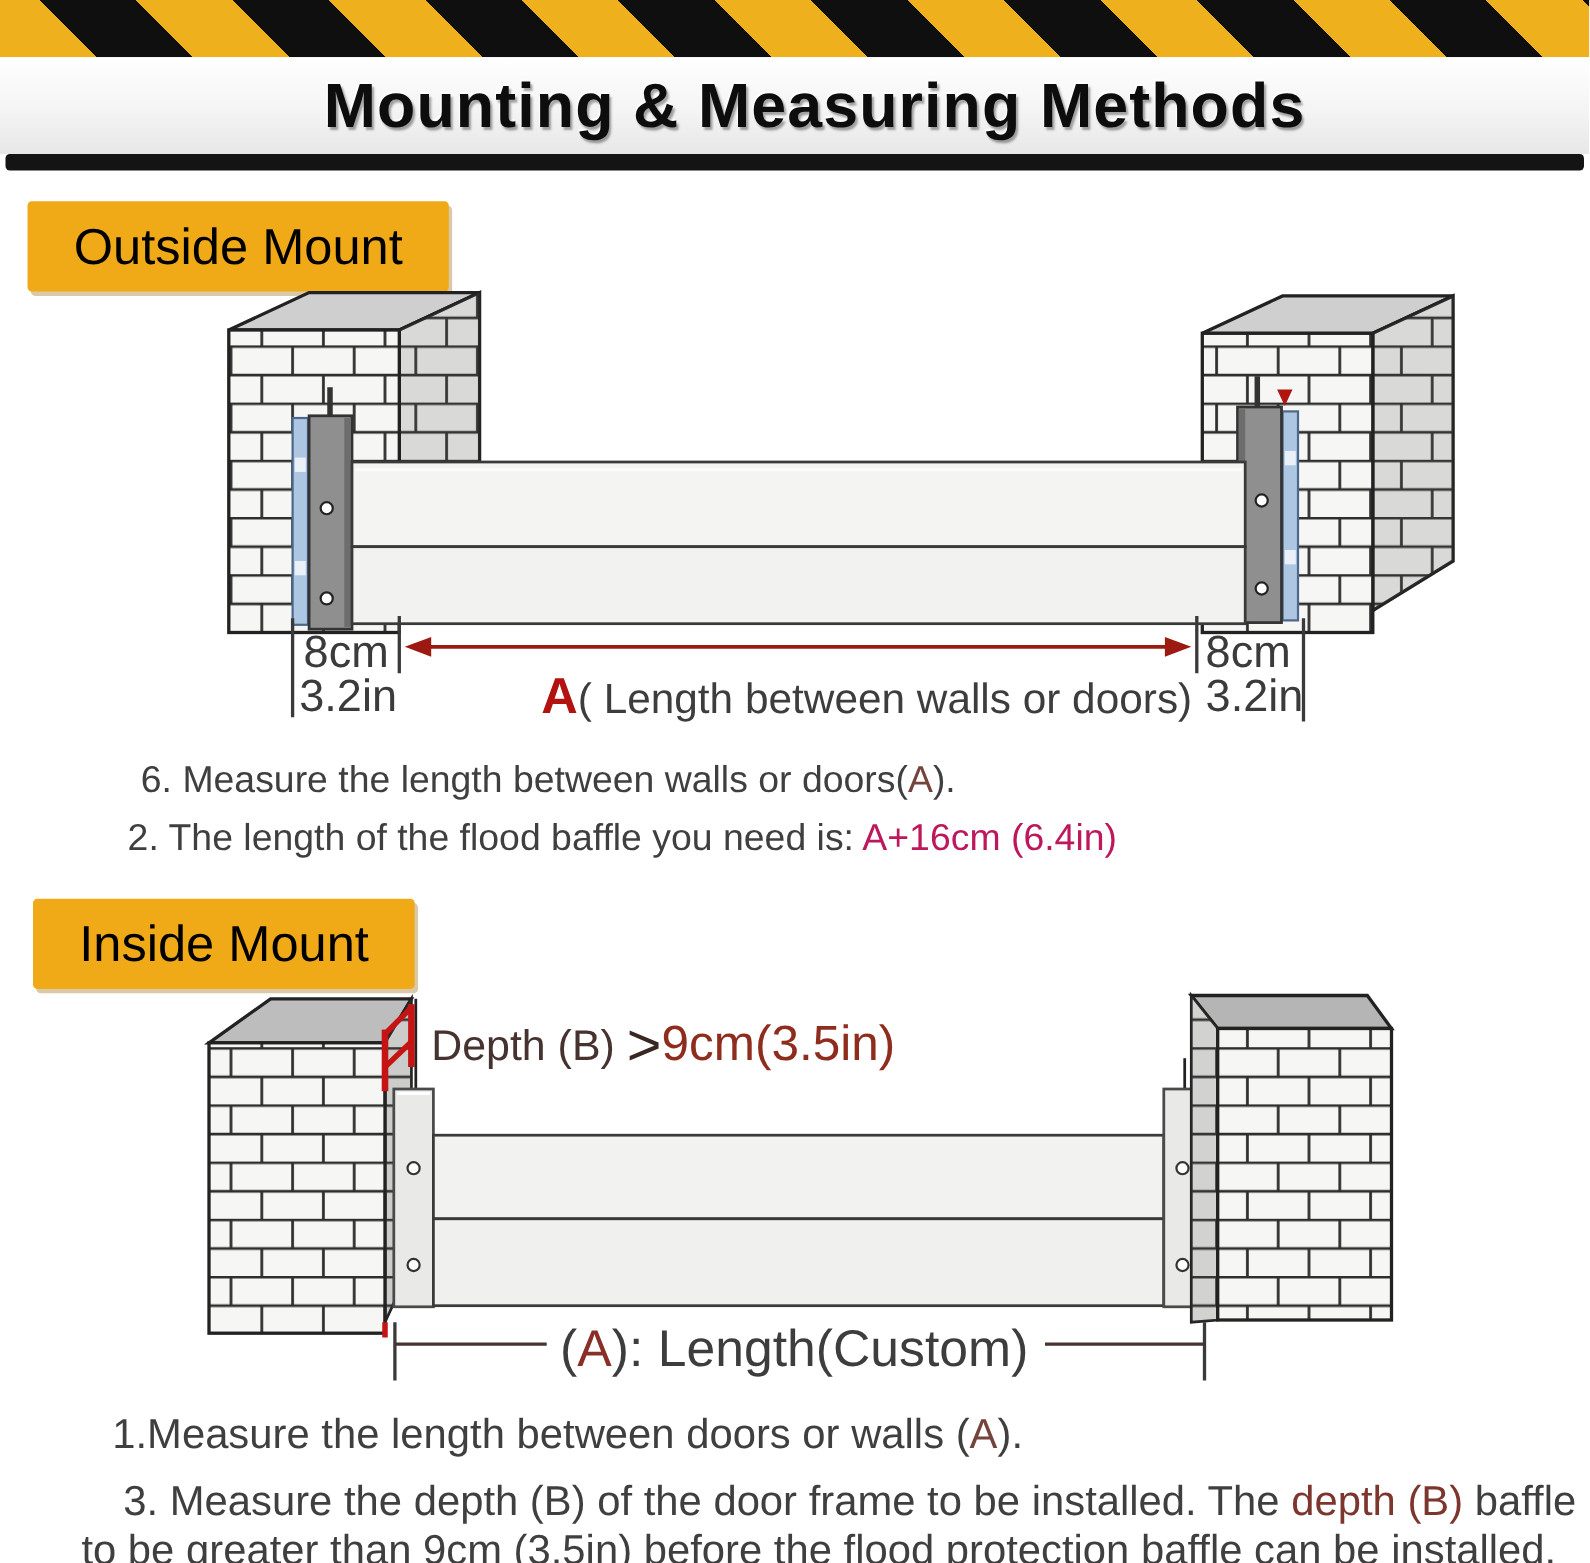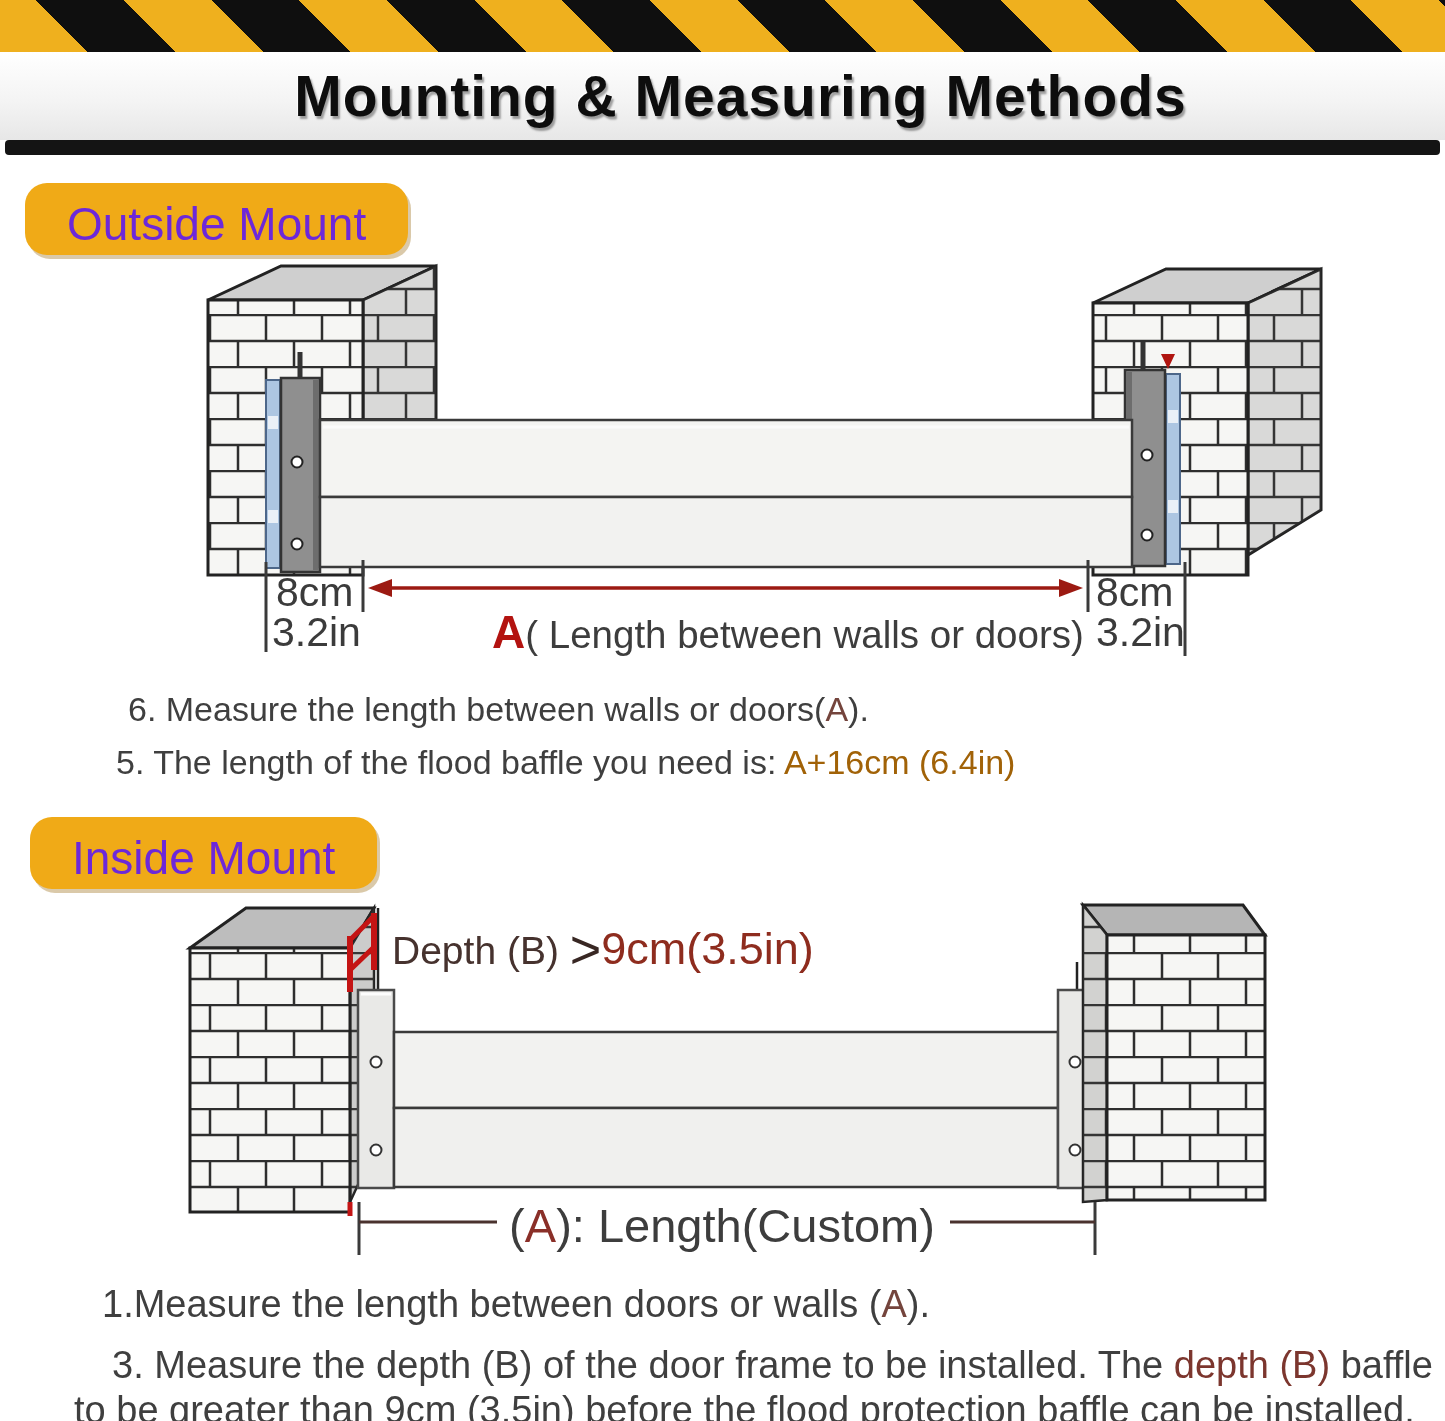--- a/index.html
+++ b/index.html
@@ -17,8 +17,8 @@
   .black-bar{position:absolute;top:140px;left:5px;right:5px;height:15px;background:#141414;border-radius:4px;}
 
   
-  .badge{position:absolute;background:#f0aa17;border-radius:22px;color:#6d28d9;
-    font-size:46px;height:72px;line-height:82px;padding:0 42px;white-space:nowrap;
+  .badge{position:absolute;background:#f0aa17;border-radius:4px;color:#000000;
+    font-size:46px;height:82px;line-height:82px;padding:0 42px;white-space:nowrap;
     box-shadow:3px 4px 0 rgba(150,100,10,0.35);}
   .badge-outside{left:25px;top:183px;}
   .badge-inside{left:30px;top:817px;}

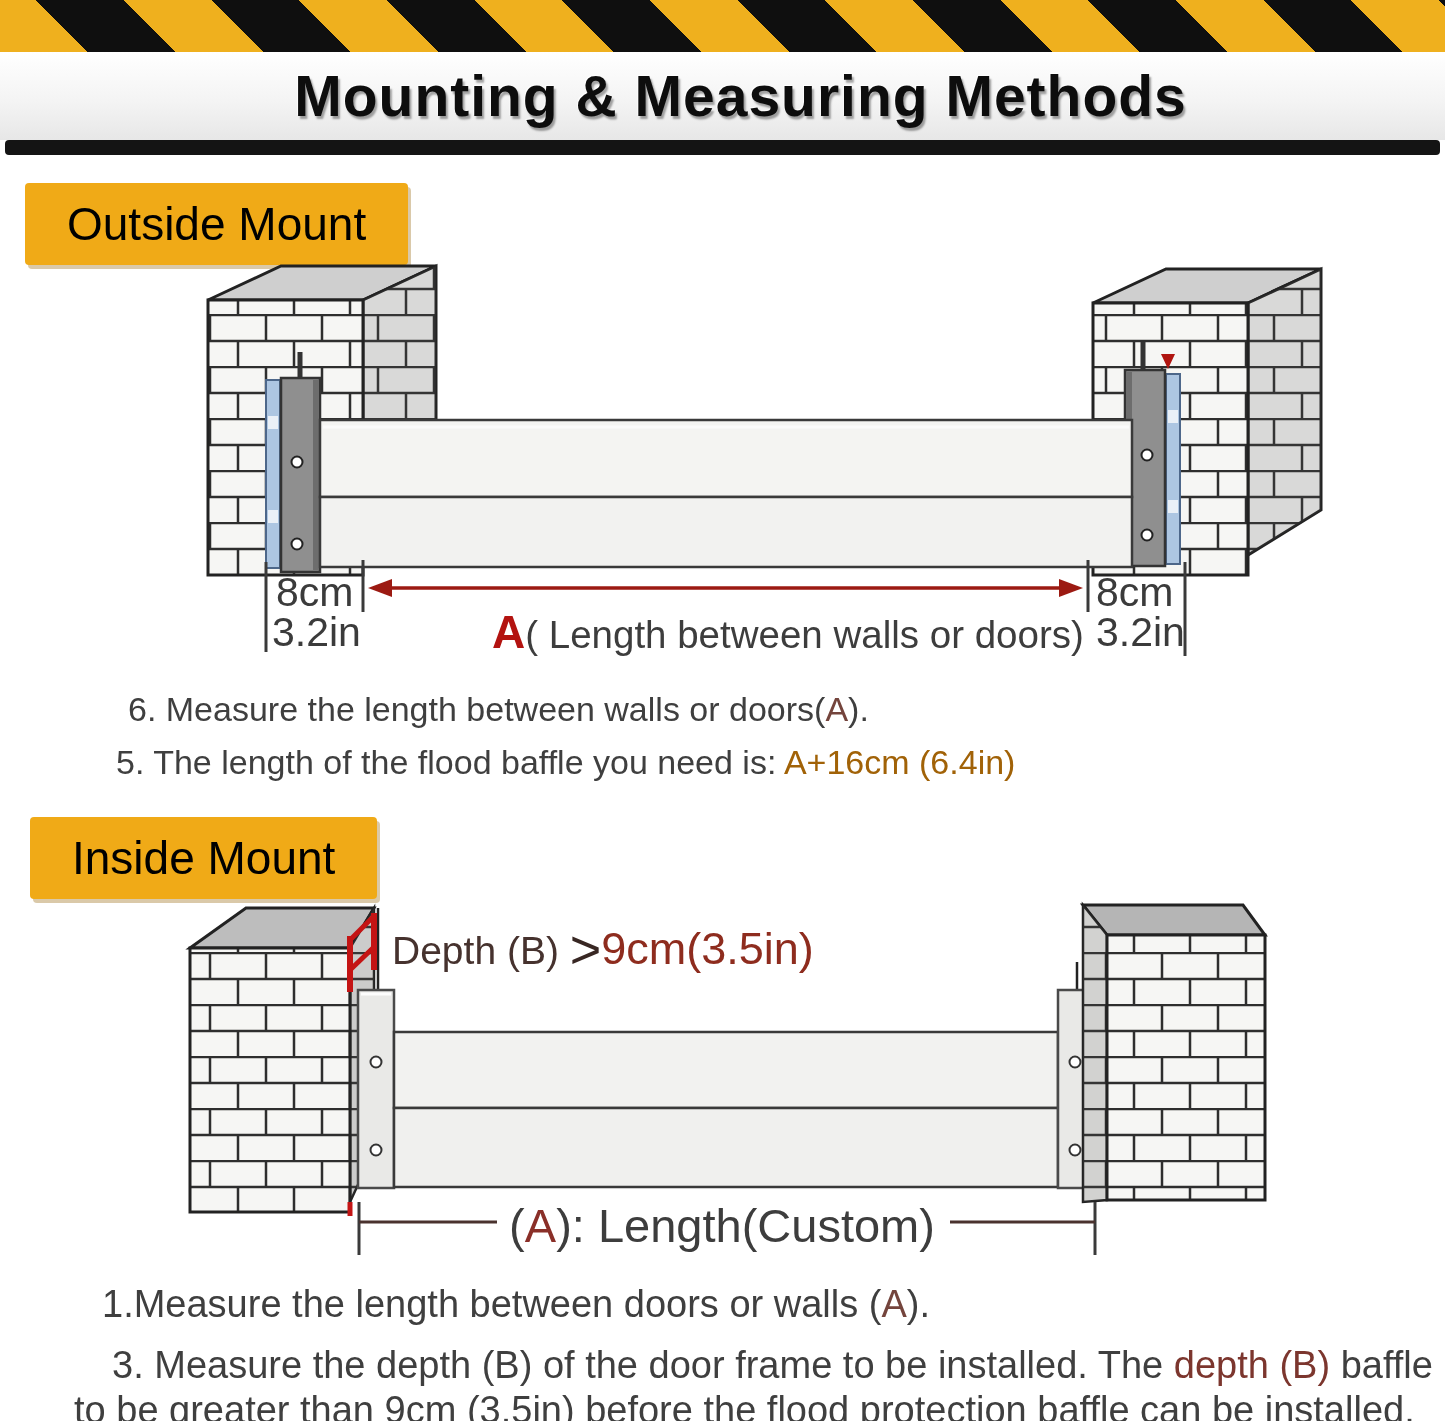--- a/index.html
+++ b/index.html
@@ -129,7 +129,7 @@
 
   <div class="steps steps-outside">
     <p class="s1"><span>6. Measure the length between walls or doors(</span><span class="a-accent">A</span><span>).</span></p>
-    <p class="s2"><span>5. The length of the flood baffle you need is: </span><span class="red-val">A+16cm (6.4in)</span></p>
+    <p class="s2"><span>2. The length of the flood baffle you need is: </span><span class="red-val">A+16cm (6.4in)</span></p>
   </div>
 
   <div class="badge badge-inside">

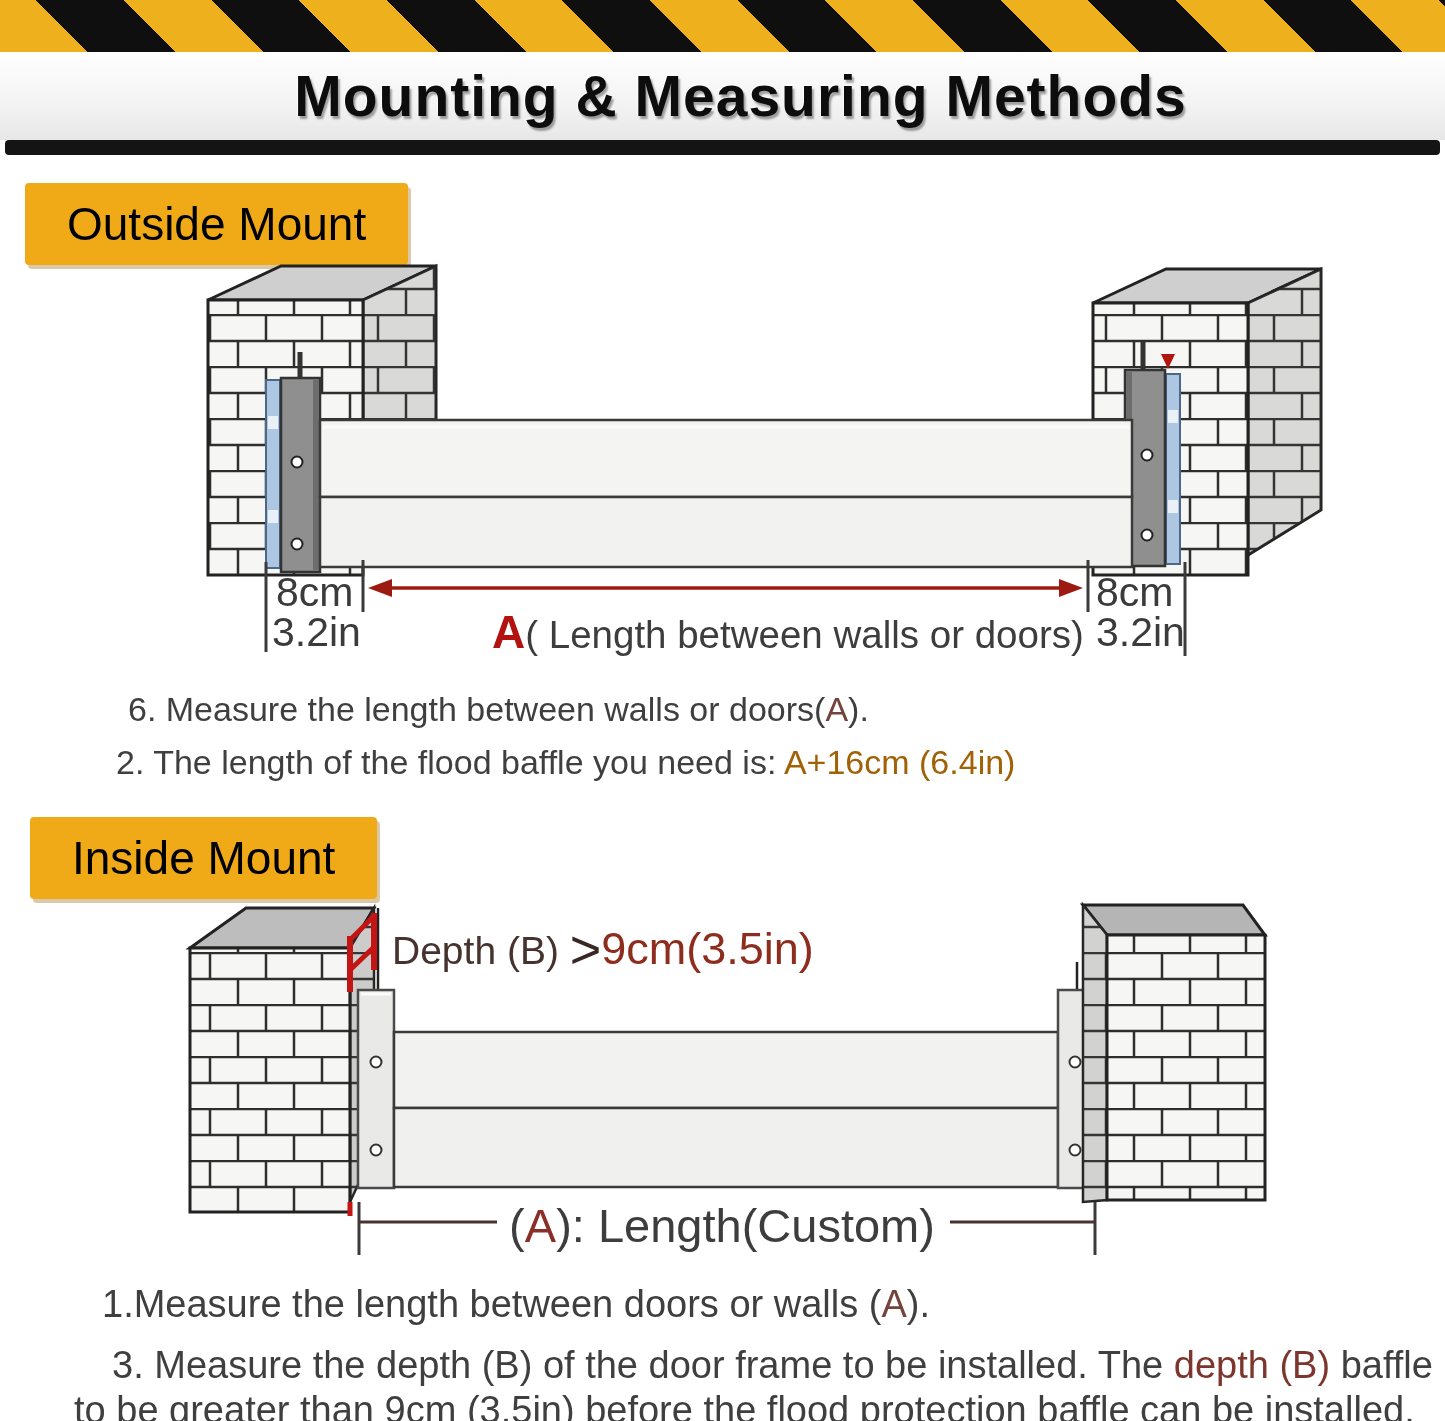--- a/index.html
+++ b/index.html
@@ -39,7 +39,7 @@
   .steps-inside .s2{margin:0 0 2px 2px;}
   .steps-inside .s3{margin:0 0 12px -36px;text-decoration:underline;}
   .a-accent{color:#74443c;}
-  .red-val{color:#a16207;}
+  .red-val{color:#be185d;}
   .red-frag{color:#7c362e;}
 </style>
 </head>

